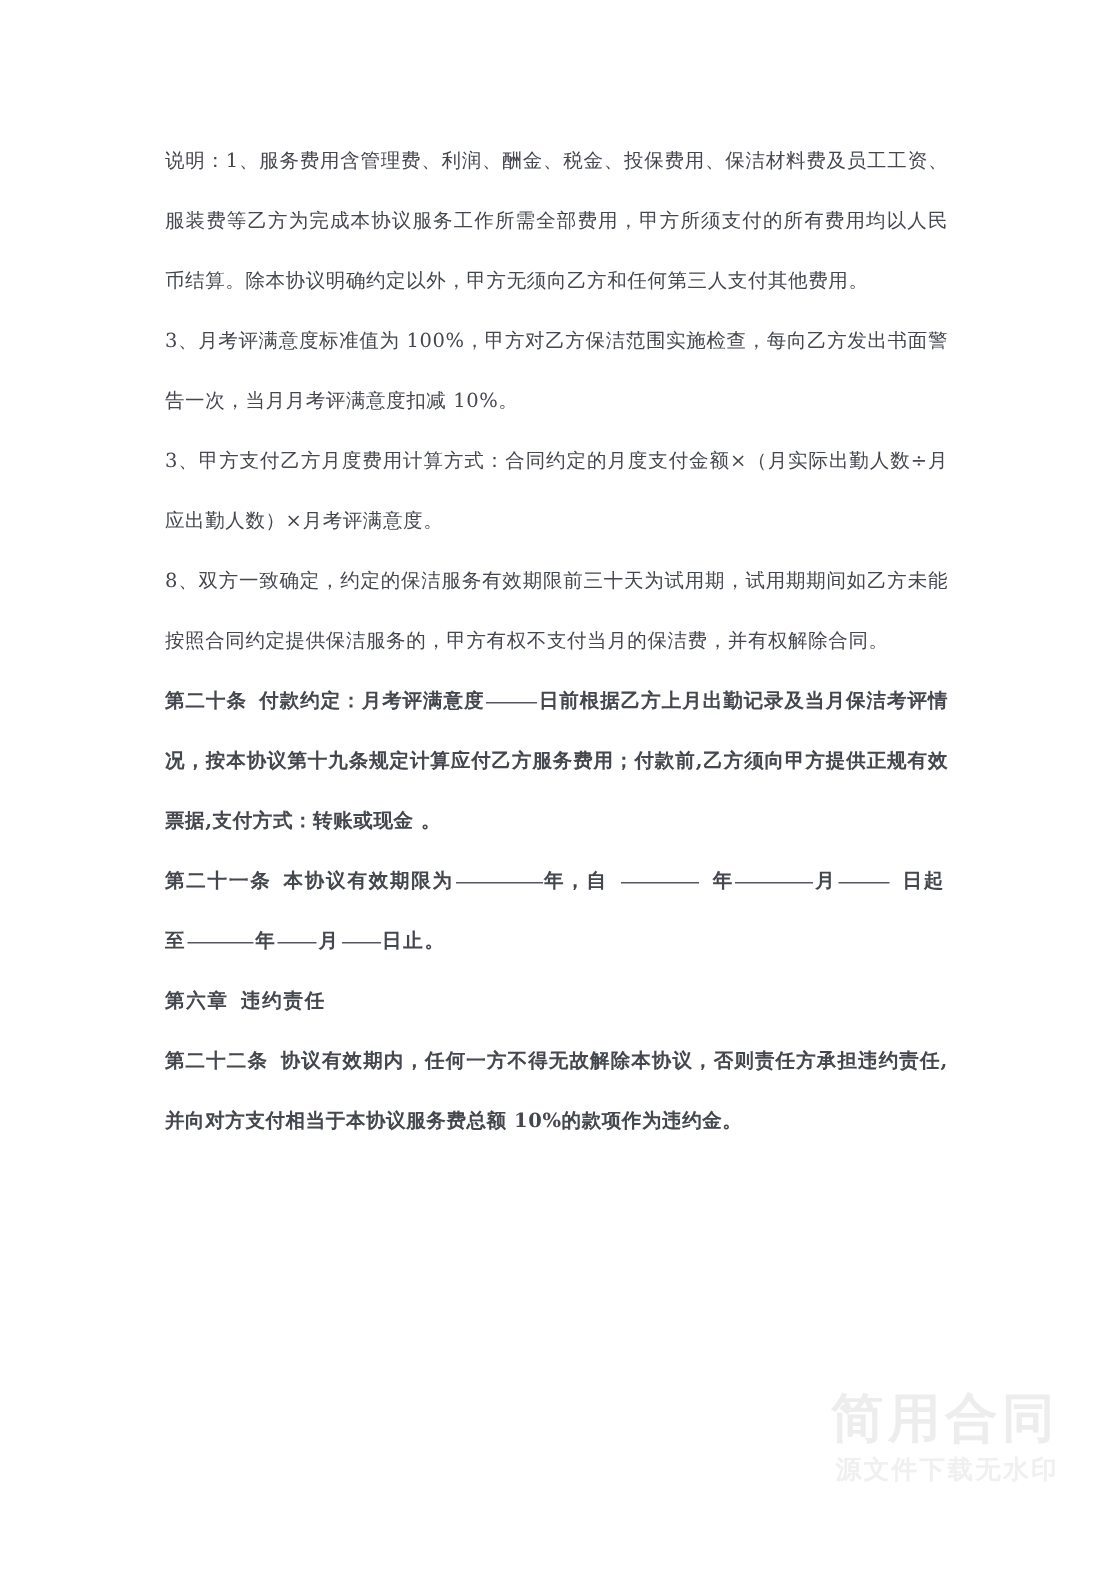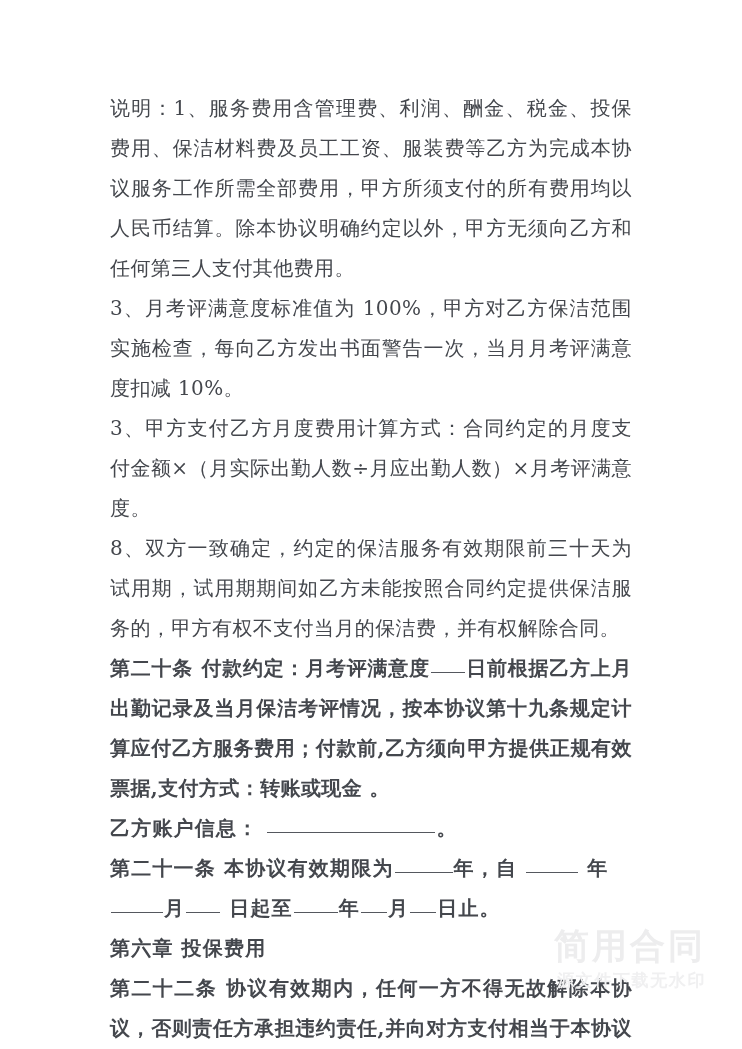--- a/index.html
+++ b/index.html
@@ -31,7 +31,7 @@
   }
 
   .para {
-    font-size: 20px;
+    font-size: 13px;
     line-height: 40px;
     text-align: justify;
     text-justify: inter-character;

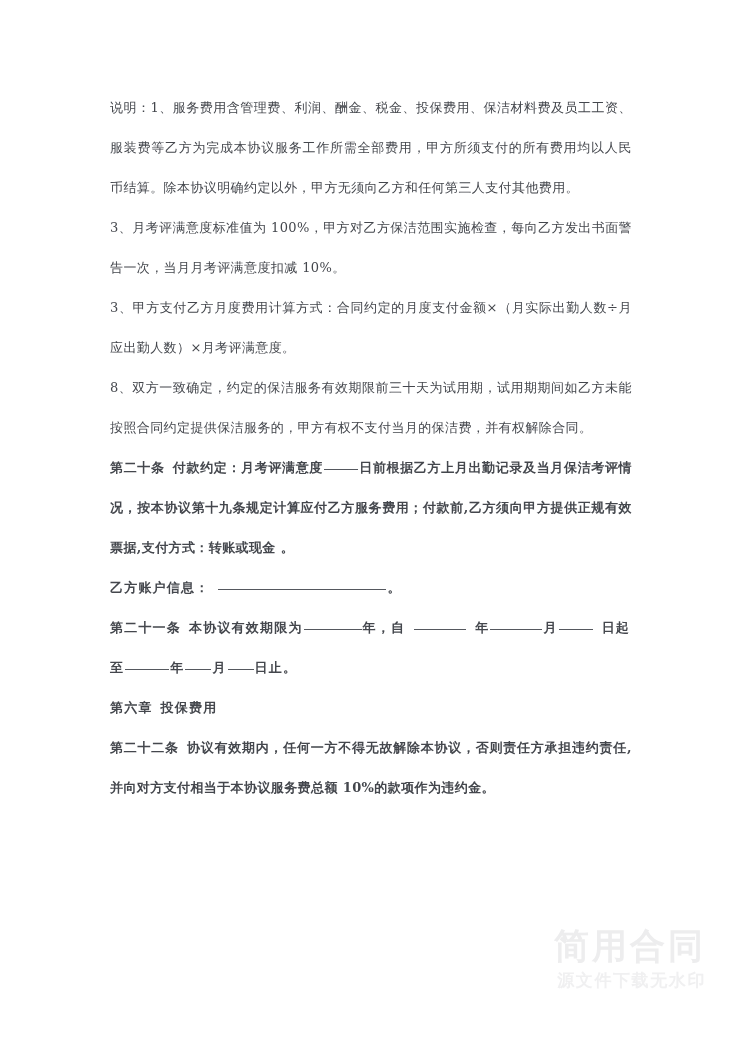--- a/index.html
+++ b/index.html
@@ -115,7 +115,6 @@
 
     <p class="para"><span class="seg">第二十条</span><span class="gap-sp"></span><span class="seg">付款约定：</span><span class="seg">月考评满意度</span><span class="blank w-sm"></span><span class="seg">日前根据乙方上月出勤记录及当月保洁考评情况，按本协议第十九条规定计算应付乙方服务费用；付款前,乙方须向甲方提供正规有效票据,支付方式：转账或现金 。</span></p>
 
-    <p class="para heading"><span class="seg">乙方账户信息：</span><span class="gap-sp"></span><span class="blank w-acct"></span><span class="seg">。</span></p>
 
 
     <p class="para heading"><span class="seg">第二十一条</span><span class="gap-sp"></span><span class="seg">本协议有效期限为</span><span class="blank w-xl"></span><span class="seg">年，自</span><span class="gap-sp"></span><span class="blank w-lg"></span><span class="gap-sp"></span><span class="seg">年</span><span class="blank w-lg"></span><span class="seg">月</span><span class="blank w-sm"></span><span class="gap-sp"></span><span class="seg">日起至</span><span class="blank w-md"></span><span class="seg">年</span><span class="blank w-xs"></span><span class="seg">月</span><span class="blank w-xs"></span><span class="seg">日止。</span></p>

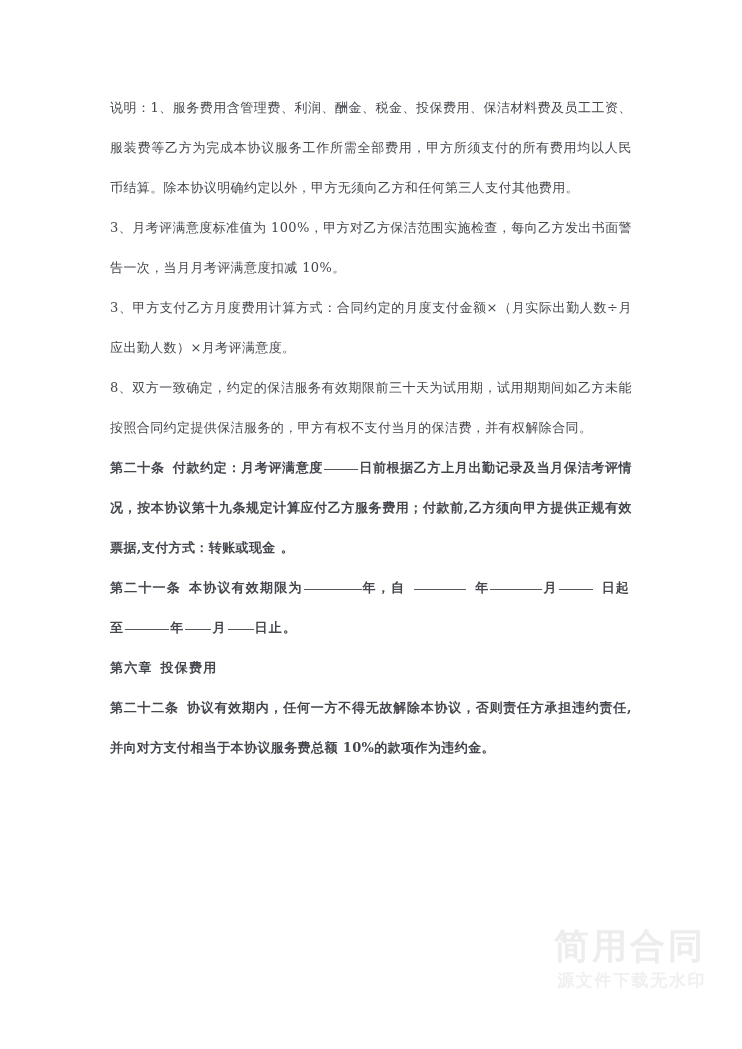--- a/index.html
+++ b/index.html
@@ -119,7 +119,7 @@
 
     <p class="para heading"><span class="seg">第二十一条</span><span class="gap-sp"></span><span class="seg">本协议有效期限为</span><span class="blank w-xl"></span><span class="seg">年，自</span><span class="gap-sp"></span><span class="blank w-lg"></span><span class="gap-sp"></span><span class="seg">年</span><span class="blank w-lg"></span><span class="seg">月</span><span class="blank w-sm"></span><span class="gap-sp"></span><span class="seg">日起至</span><span class="blank w-md"></span><span class="seg">年</span><span class="blank w-xs"></span><span class="seg">月</span><span class="blank w-xs"></span><span class="seg">日止。</span></p>
 
-    <p class="para heading"><span class="seg">第六章</span><span class="gap-sp"></span><span class="seg">投保费用</span></p>
+    <p class="para heading"><span class="seg">第六章</span><span class="gap-sp"></span><span class="seg">违约责任</span></p>
 
     <p class="para"><span class="seg">第二十二条</span><span class="gap-sp"></span><span class="seg">协议有效期内，任何一方不得无故解除本协议，否则责任方承担违约责任,并向对方支付相当于本协议服务费总额 10%的款项作为违约金。</span></p>
 

